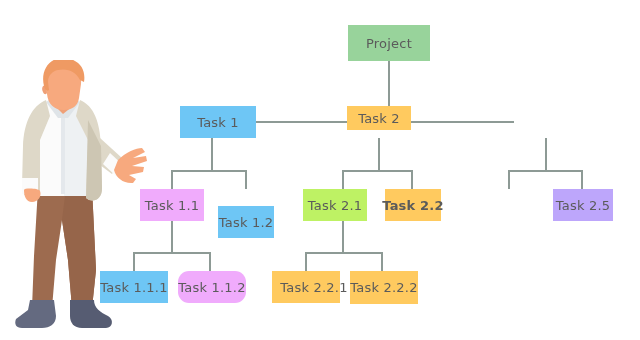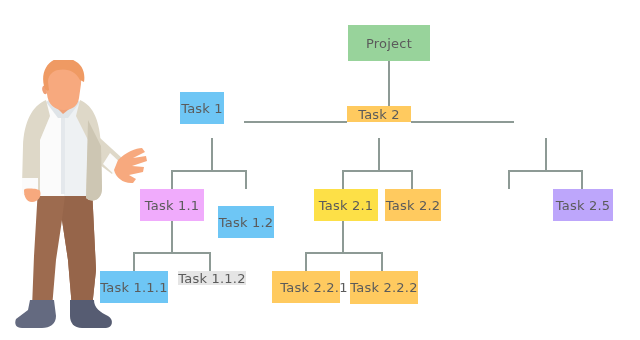--- a/index.html
+++ b/index.html
@@ -88,7 +88,7 @@
 
   <div class="node" style="left:348px; top:25px; width:82px; height:36px; background:#98d39b;">Project</div>
 
-  <div class="node" style="left:180px; top:92px; width:44px; height:32px; background:#6ec6f5;">Task 1</div>
+  <div class="node" style="left:180px; top:106px; width:76px; height:32px; background:#6ec6f5;">Task 1</div>
 
   <div class="node" style="left:347px; top:106px; width:64px; height:16px; background:#ffca5f;">Task 2</div>
 

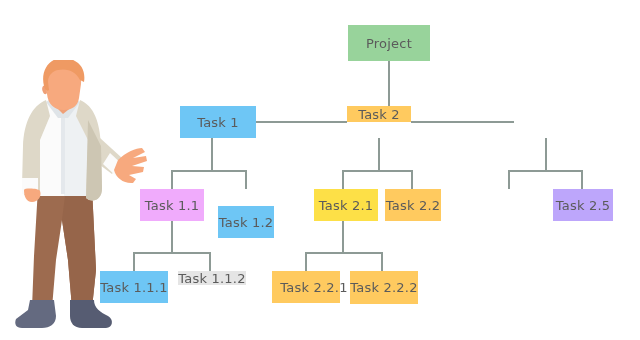--- a/index.html
+++ b/index.html
@@ -90,7 +90,7 @@
 
   <div class="node" style="left:180px; top:106px; width:76px; height:32px; background:#6ec6f5;">Task 1</div>
 
-  <div class="node" style="left:347px; top:106px; width:64px; height:16px; background:#ffca5f;">Task 2</div>
+  <div class="node" style="left:347px; top:106px; width:64px; height:24px; background:#ffca5f;">Task 2</div>
 
 
   <div class="node" style="left:140px; top:189px; width:64px; height:32px; background:#f0abfc;">Task 1.1</div>

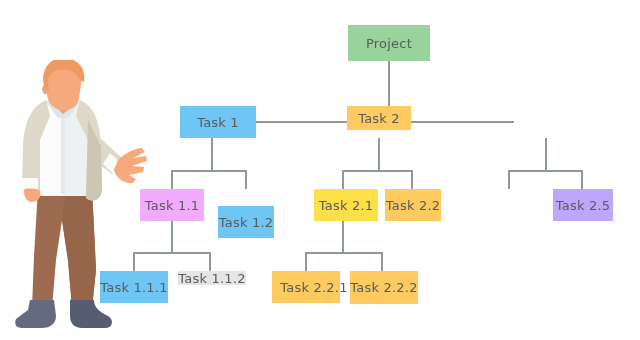--- a/index.html
+++ b/index.html
@@ -97,7 +97,7 @@
 
   <div class="node" style="left:218px; top:206px; width:56px; height:32px; background:#6ec6f5;">Task 1.2</div>
 
-  <div class="node" style="left:314px; top:189px; width:64px; height:32px; background:#fde047;">Task 2.1</div>
+  <div class="node" style="left:303px; top:189px; width:64px; height:32px; background:#bef264;">Task 2.1</div>
 
   <div class="node" style="left:385px; top:189px; width:56px; height:32px; background:#ffca5f;">Task 2.2</div>
 

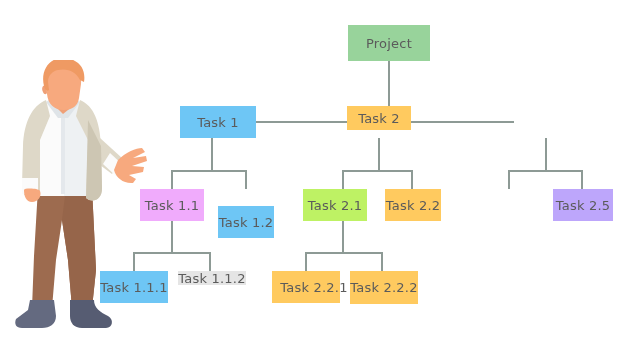--- a/index.html
+++ b/index.html
@@ -99,7 +99,7 @@
 
   <div class="node" style="left:303px; top:189px; width:64px; height:32px; background:#bef264;">Task 2.1</div>
 
-  <div class="node" style="left:385px; top:189px; width:56px; height:32px; background:#ffca5f;">Task 2.2</div>
+  <div class="node" style="left:385px; top:189px; width:56px; height:32px; background:#ffca5f;font-weight:bold;">Task 2.2</div>
 
 
   <div class="node" style="left:553px; top:189px; width:60px; height:32px; background:#bda6fb;">Task 2.5</div>

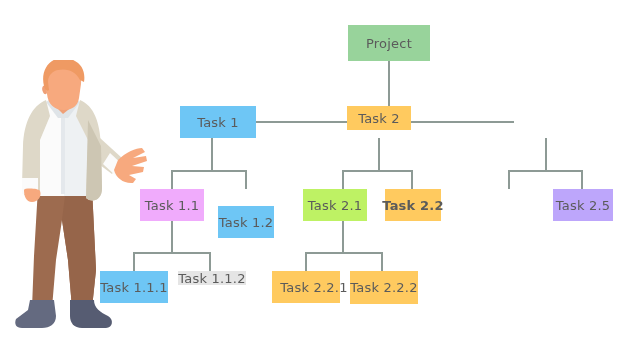--- a/index.html
+++ b/index.html
@@ -106,7 +106,7 @@
 
   <div class="node" style="left:100px; top:271px; width:68px; height:32px; background:#6ec6f5;">Task 1.1.1</div>
 
-  <div class="node" style="left:178px; top:271px; width:68px; height:14px; background:#e5e5e5;">Task 1.1.2</div>
+  <div class="node" style="left:178px; top:271px; width:68px; height:32px; background:#f0abfc;border-radius:11px;">Task 1.1.2</div>
 
   <div class="node" style="left:272px; top:271px; width:68px; height:32px; background:#ffca5f;padding-left:16px;">Task 2.2.1</div>
 

